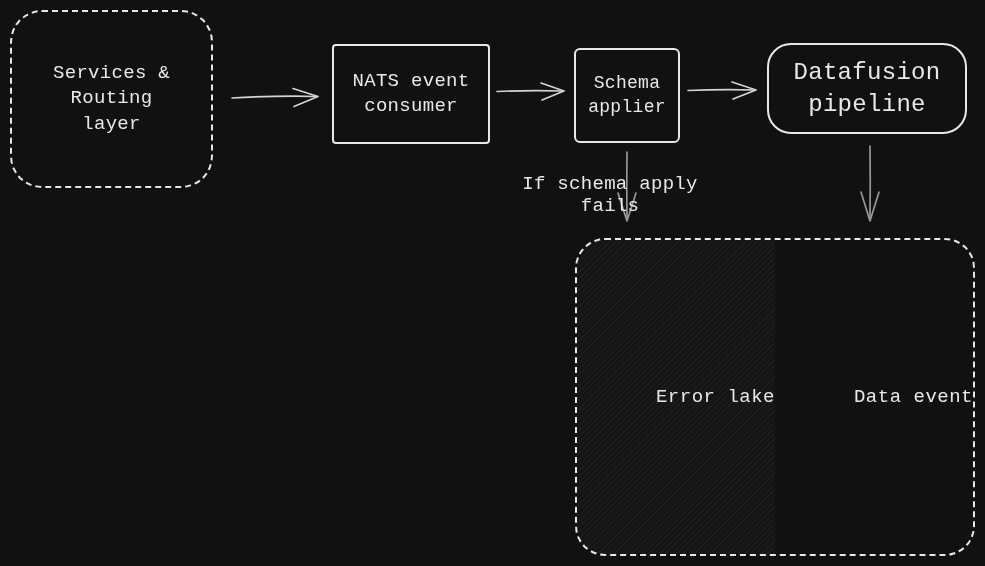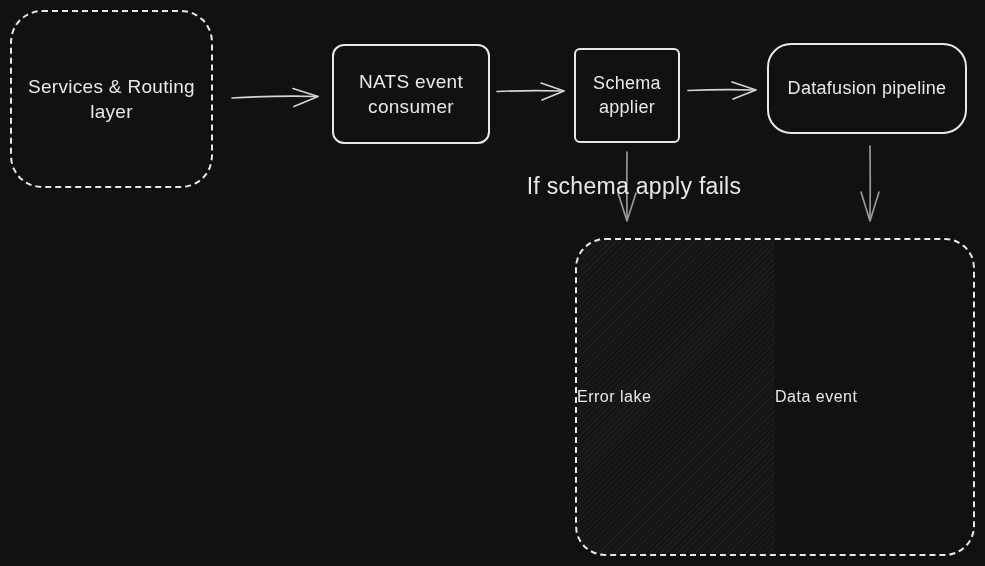--- a/index.html
+++ b/index.html
@@ -10,7 +10,7 @@
     height: 566px;
     background: #111111;
     overflow: hidden;
-    font-family: Liberation Sans, sans-serif;
+    font-family: Liberation Mono, monospace;
     color: #e8e8e8;
   }
   .node {

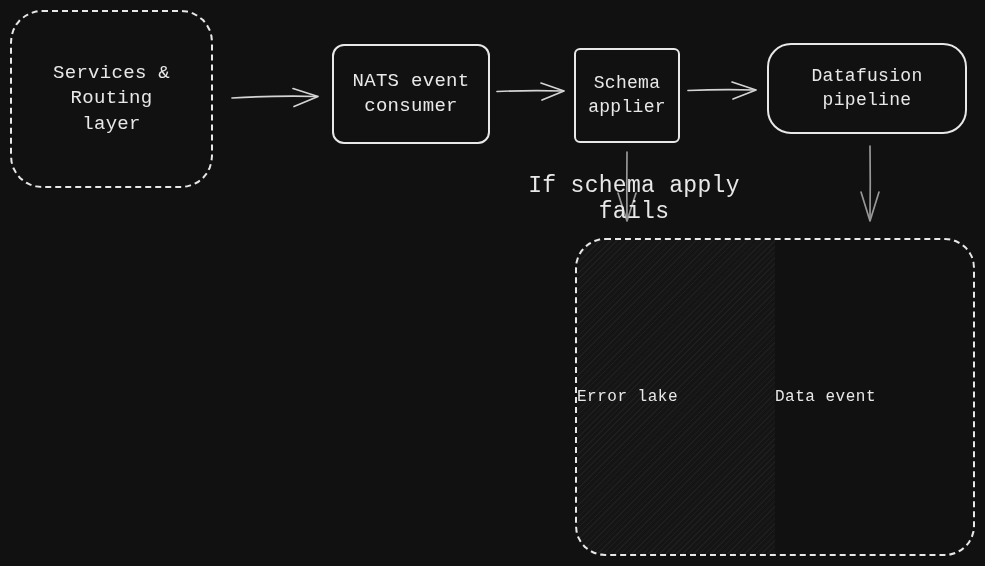--- a/index.html
+++ b/index.html
@@ -33,7 +33,7 @@
   }
   .node-nats {
     left: 332px; top: 44px; width: 158px; height: 100px;
-    border-radius: 12px; font-size: 19px;
+    border-radius: 4px; font-size: 19px;
   }
   .node-schema {
     left: 574px; top: 48px; width: 106px; height: 95px;

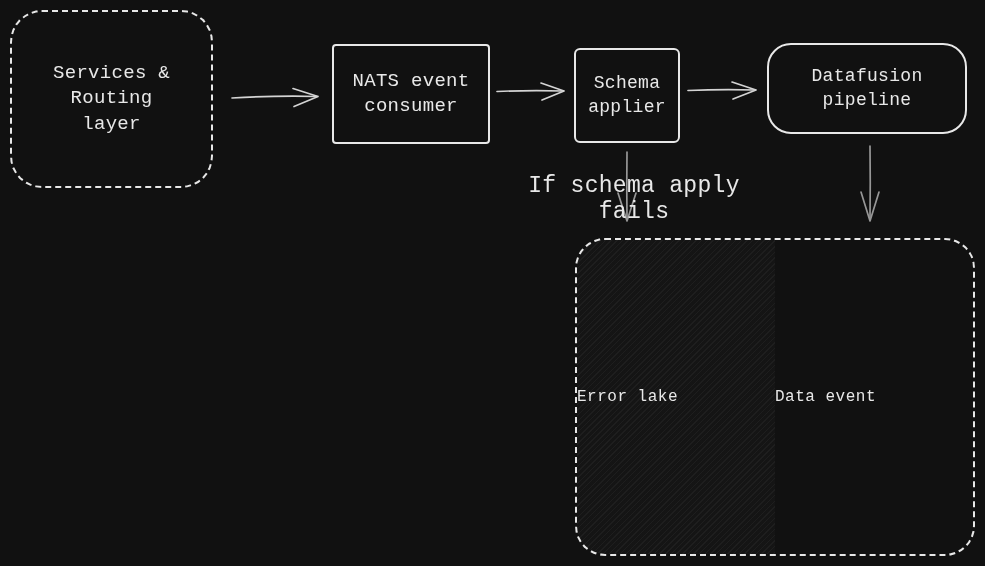--- a/index.html
+++ b/index.html
@@ -41,7 +41,7 @@
   }
   .node-datafusion {
     left: 767px; top: 43px; width: 200px; height: 91px;
-    border-radius: 24px; font-size: 18px;
+    border-radius: 24px; font-size: 24px;
   }
 
   .lake-box {

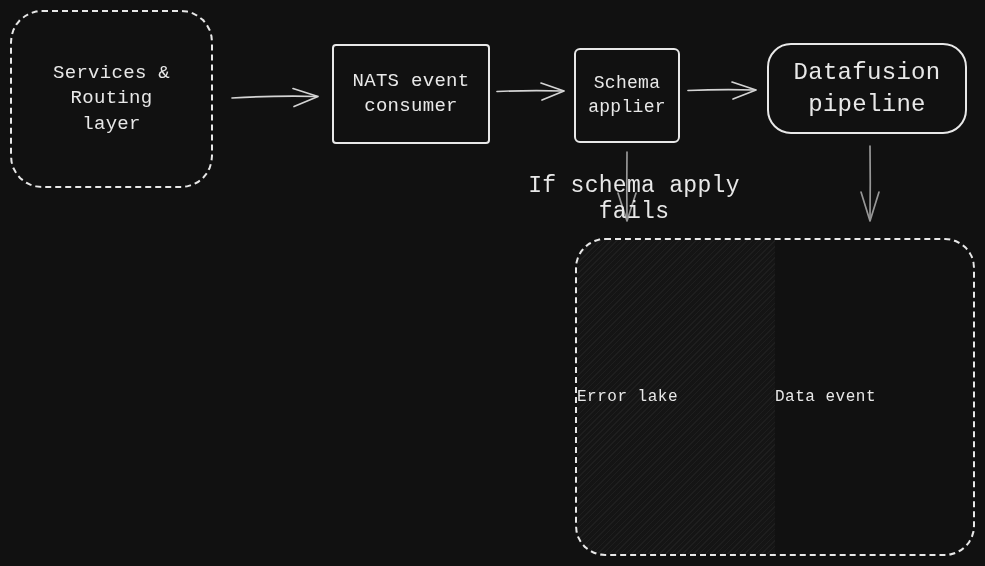--- a/index.html
+++ b/index.html
@@ -73,10 +73,10 @@
 
   .edge-label {
     position: absolute;
-    left: 524px; top: 173px;
+    left: 500px; top: 173px;
     width: 220px;
     text-align: center;
-    font-size: 23px;
+    font-size: 19px;
     letter-spacing: 0.3px;
     color: #e8e8e8;
   }

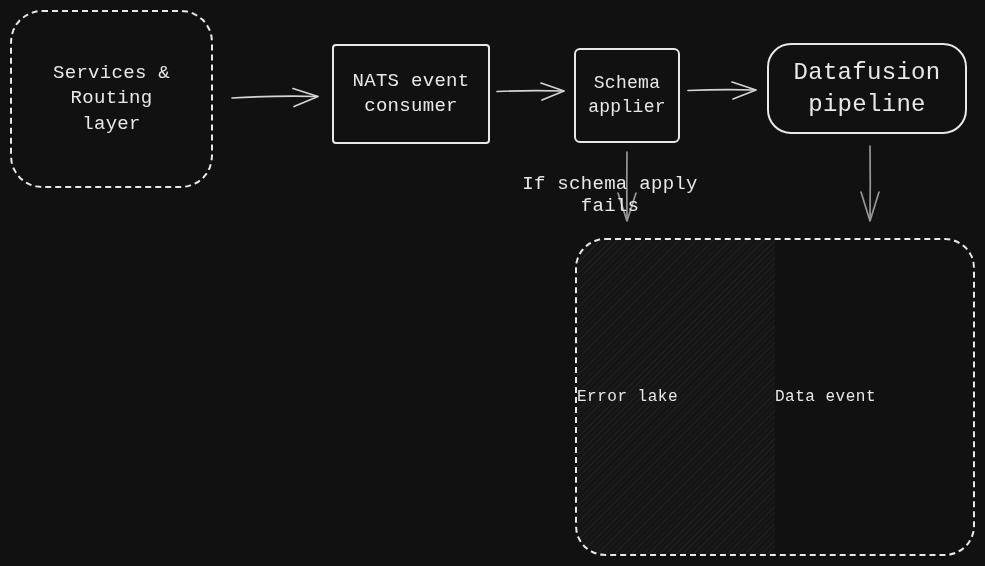--- a/index.html
+++ b/index.html
@@ -56,8 +56,8 @@
     flex: 0 0 50%;
     display: flex;
     align-items: center;
-    justify-content: flex-start;
-    font-size: 16px;
+    justify-content: flex-end;
+    font-size: 19px;
     letter-spacing: 0.5px;
   }
   .lake-error {

